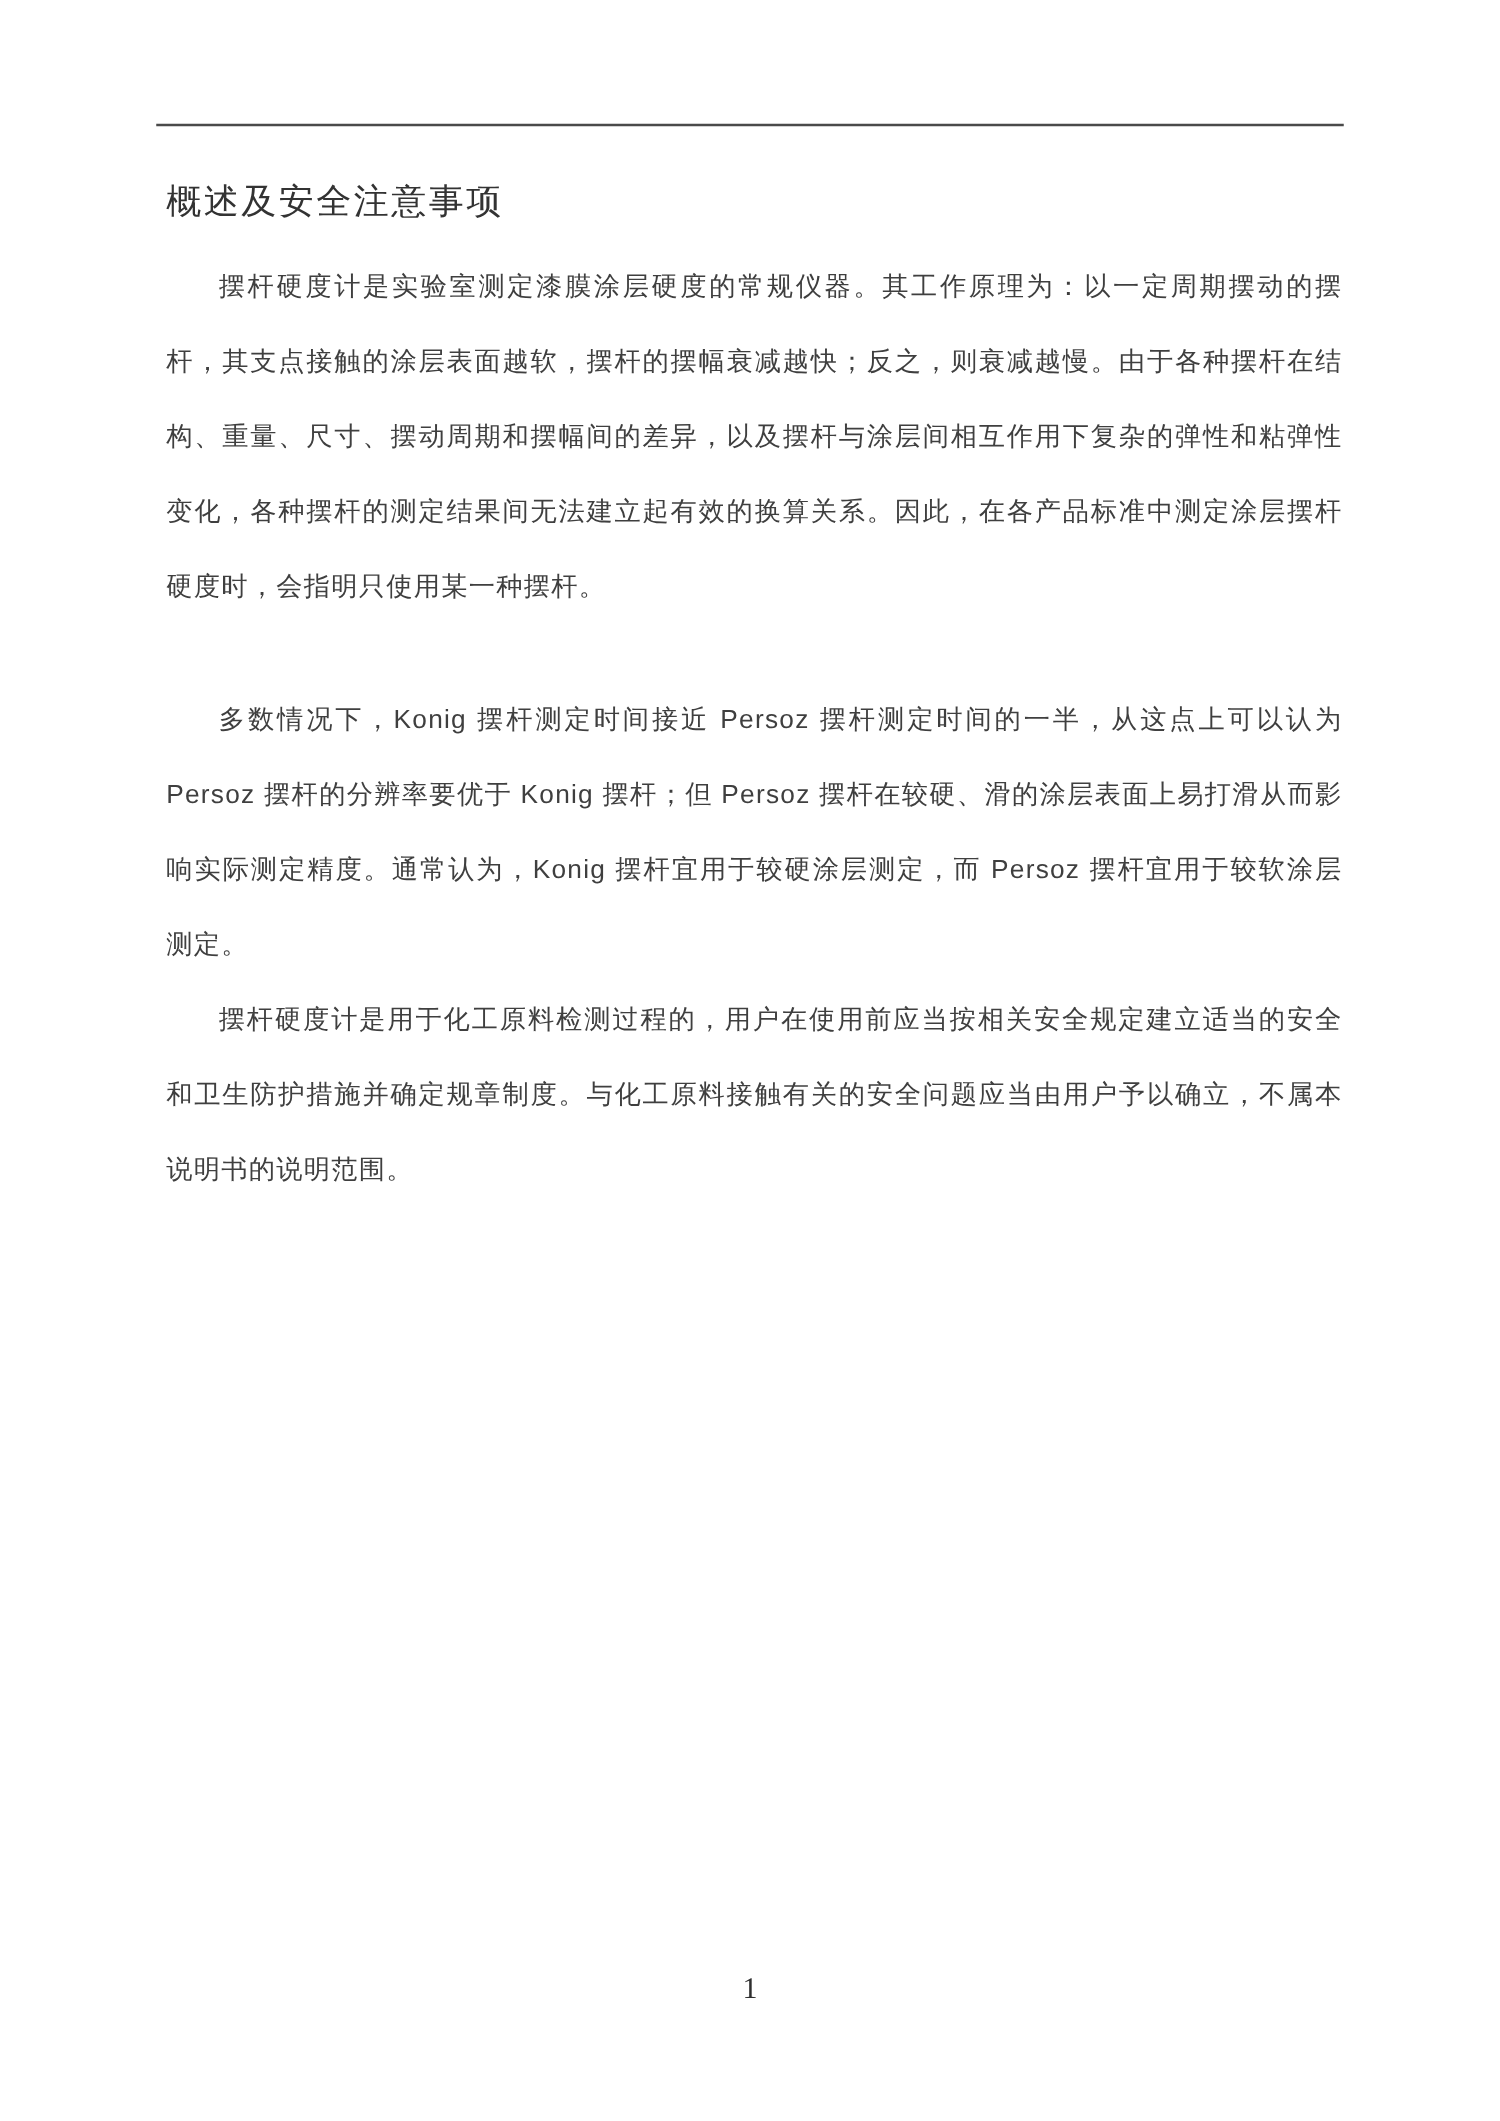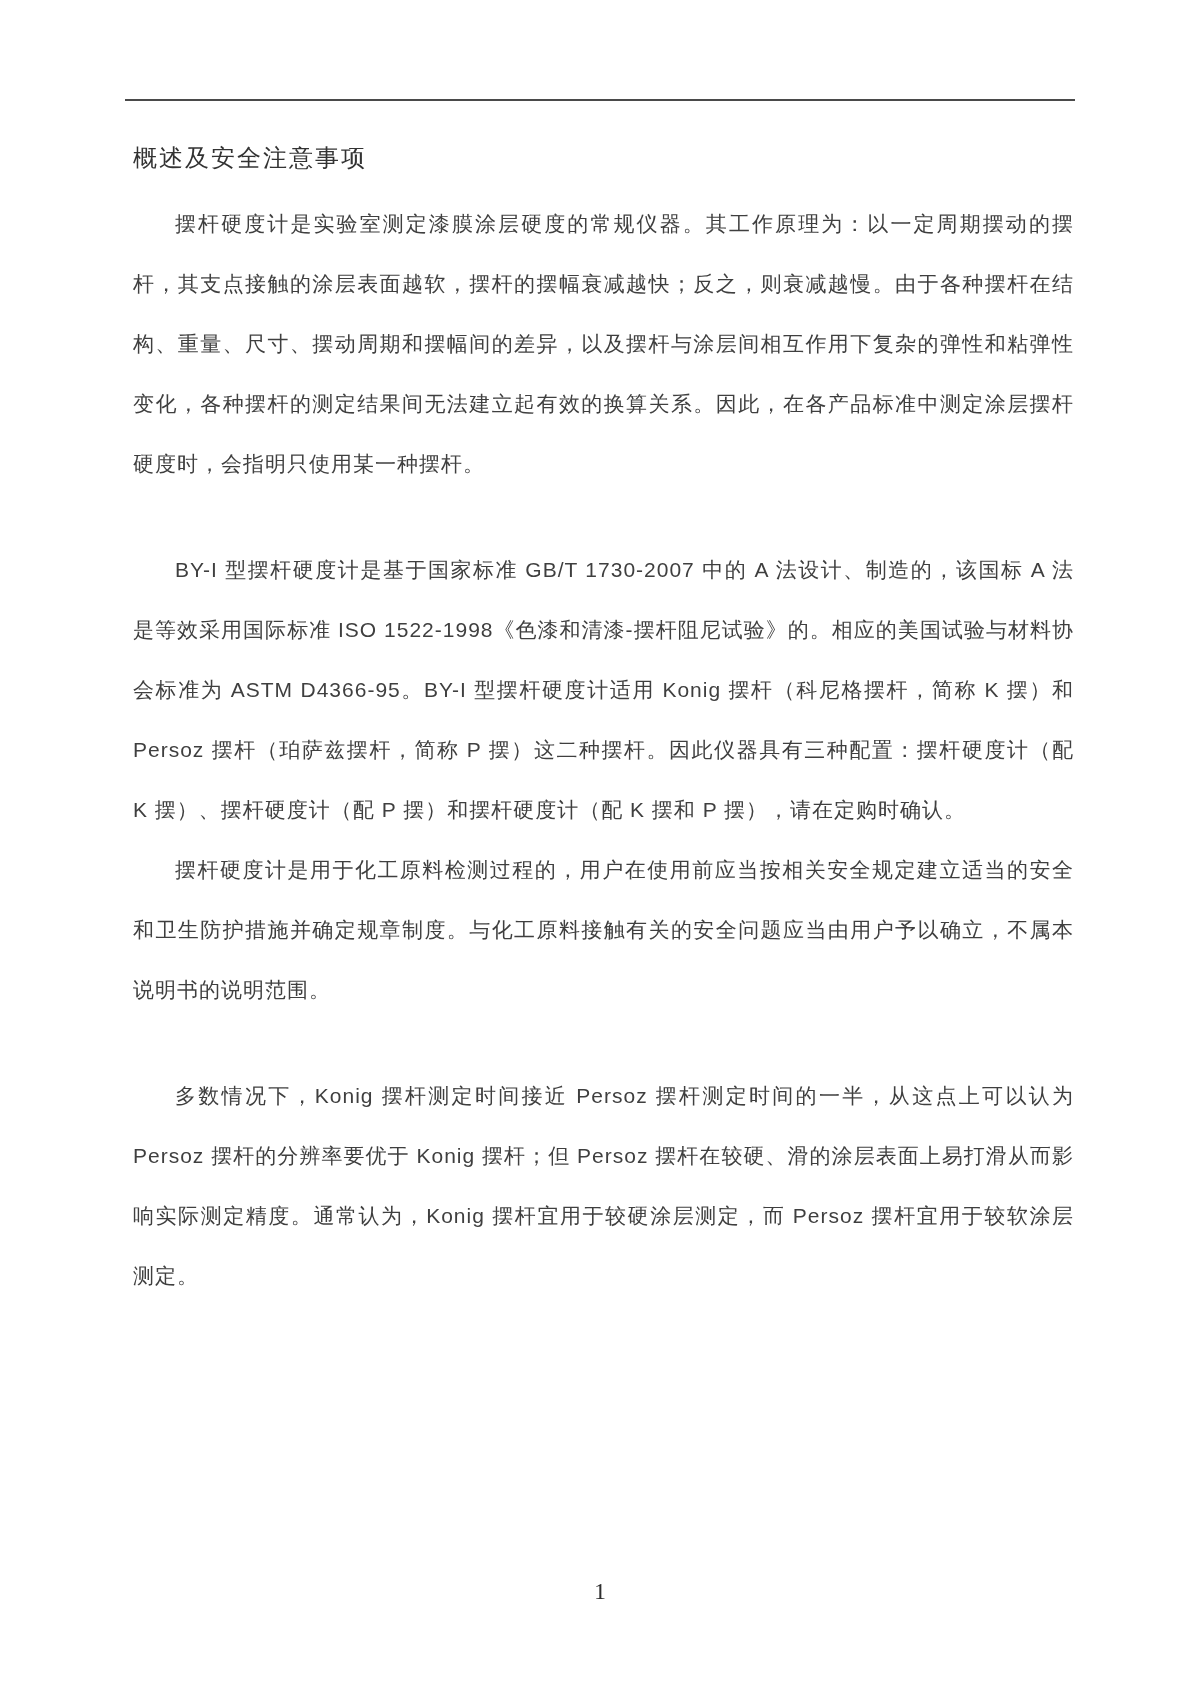--- a/index.html
+++ b/index.html
@@ -25,7 +25,7 @@
     position: absolute; top: 142px; left: 133px; width: 941px; z-index: 1;
   }
   .doc-title {
-    font-size: 24px; font-weight: 400; color: #333333;
+    font-size: 28px; font-weight: 400; color: #333333;
     letter-spacing: 2px; margin: 0 0 20px 0;
   }
   .para {

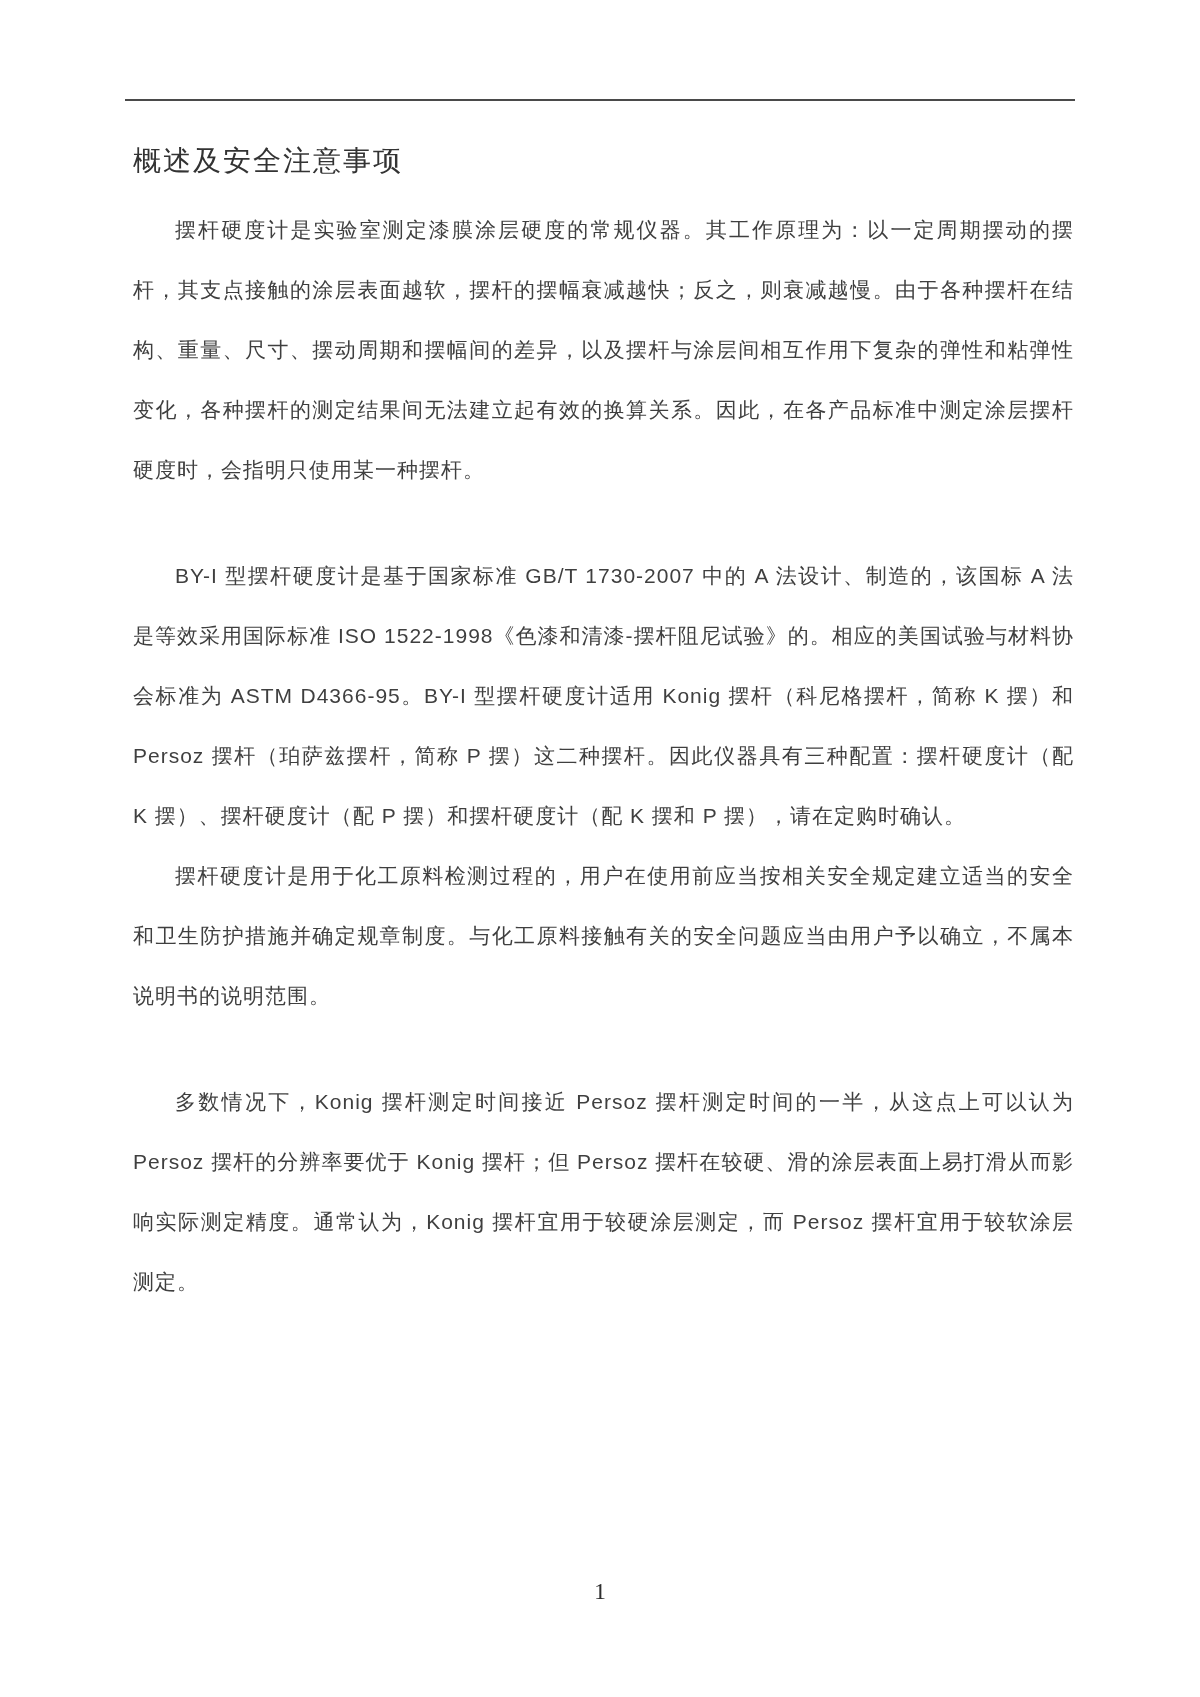--- a/index.html
+++ b/index.html
@@ -53,7 +53,6 @@
   <div class="content">
     <h1 class="doc-title">概述及安全注意事项</h1>
     <p class="para">摆杆硬度计是实验室测定漆膜涂层硬度的常规仪器。其工作原理为：以一定周期摆动的摆杆，其支点接触的涂层表面越软，摆杆的摆幅衰减越快；反之，则衰减越慢。由于各种摆杆在结构、重量、尺寸、摆动周期和摆幅间的差异，以及摆杆与涂层间相互作用下复杂的弹性和粘弹性变化，各种摆杆的测定结果间无法建立起有效的换算关系。因此，在各产品标准中测定涂层摆杆硬度时，会指明只使用某一种摆杆。</p>
-    <p class="para gap">BY-I 型摆杆硬度计是基于国家标准 GB/T 1730-2007 中的 A 法设计、制造的，该国标 A 法是等效采用国际标准 ISO 1522-1998《色漆和清漆-摆杆阻尼试验》的。相应的美国试验与材料协会标准为 ASTM D4366-95。BY-I 型摆杆硬度计适用 Konig 摆杆（科尼格摆杆，简称 K 摆）和 Persoz 摆杆（珀萨兹摆杆，简称 P 摆）这二种摆杆。因此仪器具有三种配置：摆杆硬度计（配 K 摆）、摆杆硬度计（配 P 摆）和摆杆硬度计（配 K 摆和 P 摆），请在定购时确认。</p>
     <p class="para">摆杆硬度计是用于化工原料检测过程的，用户在使用前应当按相关安全规定建立适当的安全和卫生防护措施并确定规章制度。与化工原料接触有关的安全问题应当由用户予以确立，不属本说明书的说明范围。</p>
     <p class="para gap">多数情况下，Konig 摆杆测定时间接近 Persoz 摆杆测定时间的一半，从这点上可以认为 Persoz 摆杆的分辨率要优于 Konig 摆杆；但 Persoz 摆杆在较硬、滑的涂层表面上易打滑从而影响实际测定精度。通常认为，Konig 摆杆宜用于较硬涂层测定，而 Persoz 摆杆宜用于较软涂层测定。</p>
   </div>

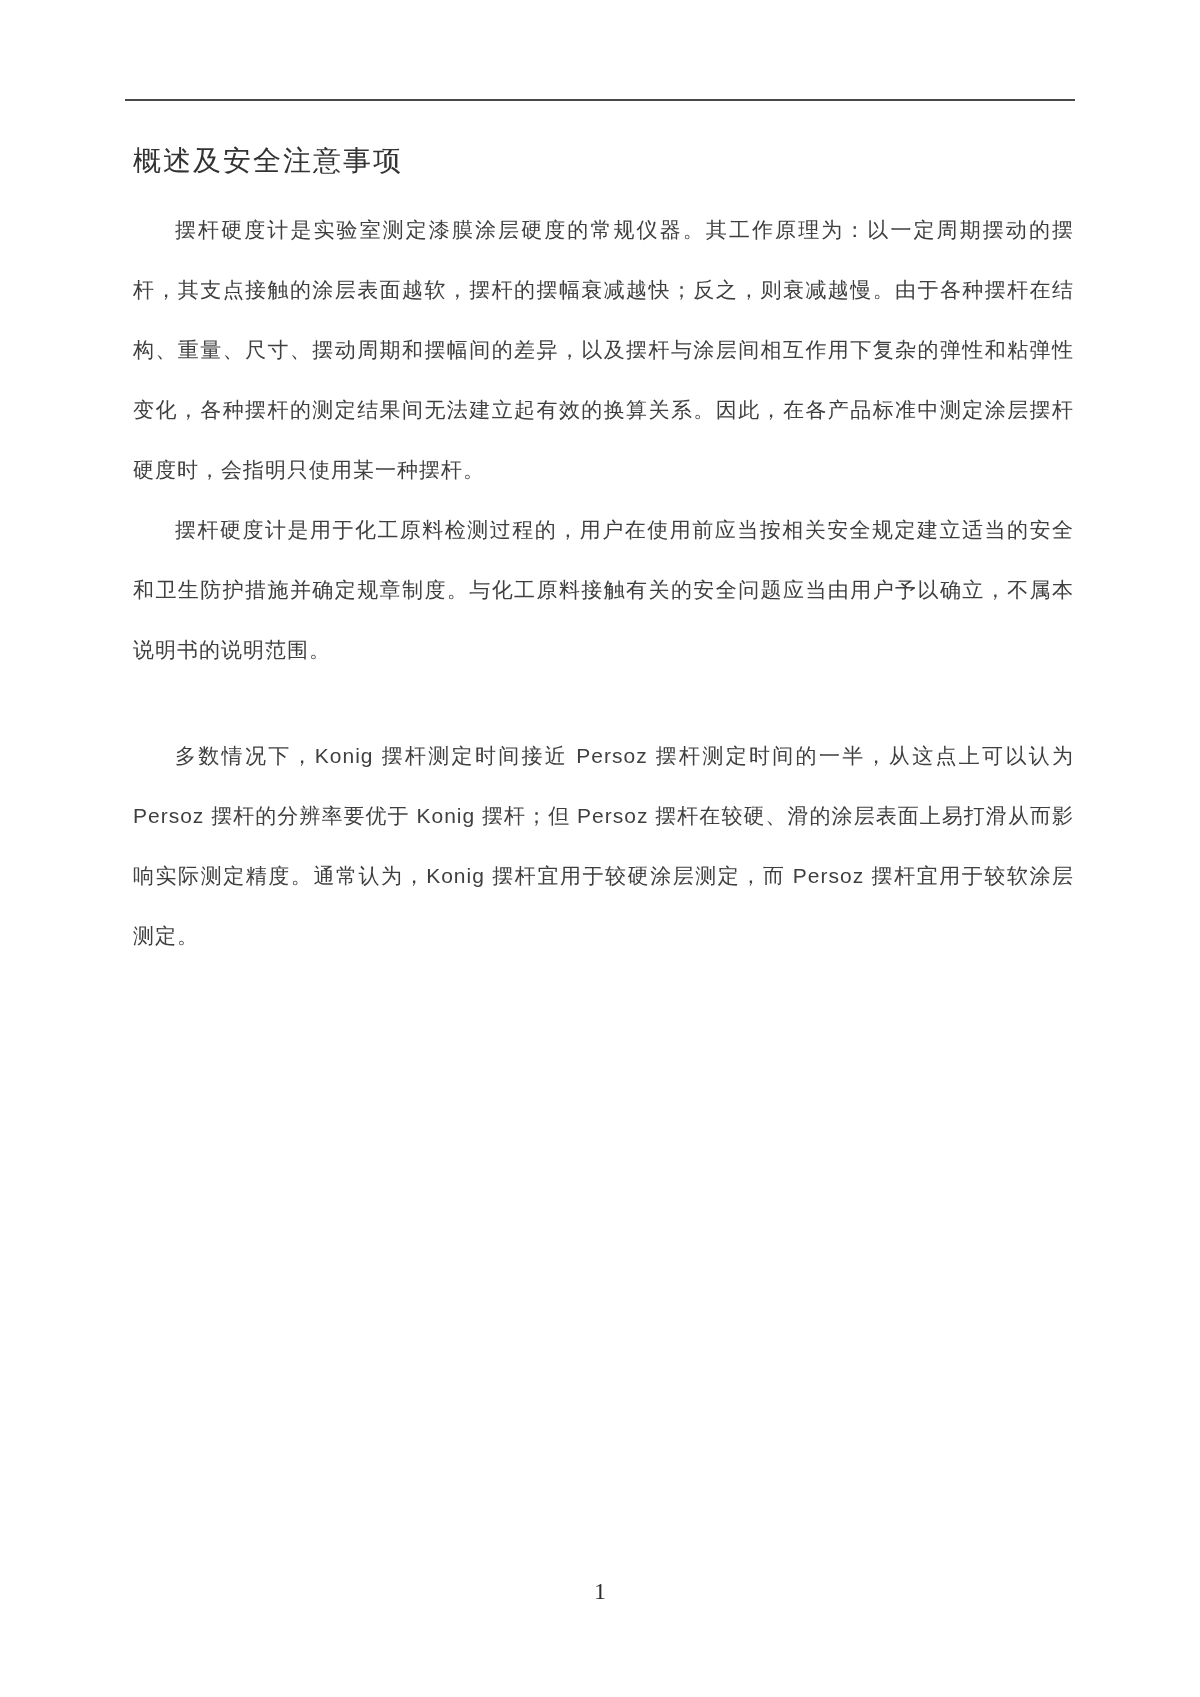--- a/index.html
+++ b/index.html
@@ -53,8 +53,8 @@
   <div class="content">
     <h1 class="doc-title">概述及安全注意事项</h1>
     <p class="para">摆杆硬度计是实验室测定漆膜涂层硬度的常规仪器。其工作原理为：以一定周期摆动的摆杆，其支点接触的涂层表面越软，摆杆的摆幅衰减越快；反之，则衰减越慢。由于各种摆杆在结构、重量、尺寸、摆动周期和摆幅间的差异，以及摆杆与涂层间相互作用下复杂的弹性和粘弹性变化，各种摆杆的测定结果间无法建立起有效的换算关系。因此，在各产品标准中测定涂层摆杆硬度时，会指明只使用某一种摆杆。</p>
+    <p class="para gap">多数情况下，Konig 摆杆测定时间接近 Persoz 摆杆测定时间的一半，从这点上可以认为 Persoz 摆杆的分辨率要优于 Konig 摆杆；但 Persoz 摆杆在较硬、滑的涂层表面上易打滑从而影响实际测定精度。通常认为，Konig 摆杆宜用于较硬涂层测定，而 Persoz 摆杆宜用于较软涂层测定。</p>
     <p class="para">摆杆硬度计是用于化工原料检测过程的，用户在使用前应当按相关安全规定建立适当的安全和卫生防护措施并确定规章制度。与化工原料接触有关的安全问题应当由用户予以确立，不属本说明书的说明范围。</p>
-    <p class="para gap">多数情况下，Konig 摆杆测定时间接近 Persoz 摆杆测定时间的一半，从这点上可以认为 Persoz 摆杆的分辨率要优于 Konig 摆杆；但 Persoz 摆杆在较硬、滑的涂层表面上易打滑从而影响实际测定精度。通常认为，Konig 摆杆宜用于较硬涂层测定，而 Persoz 摆杆宜用于较软涂层测定。</p>
   </div>
 
   <div class="page-number">1</div>

